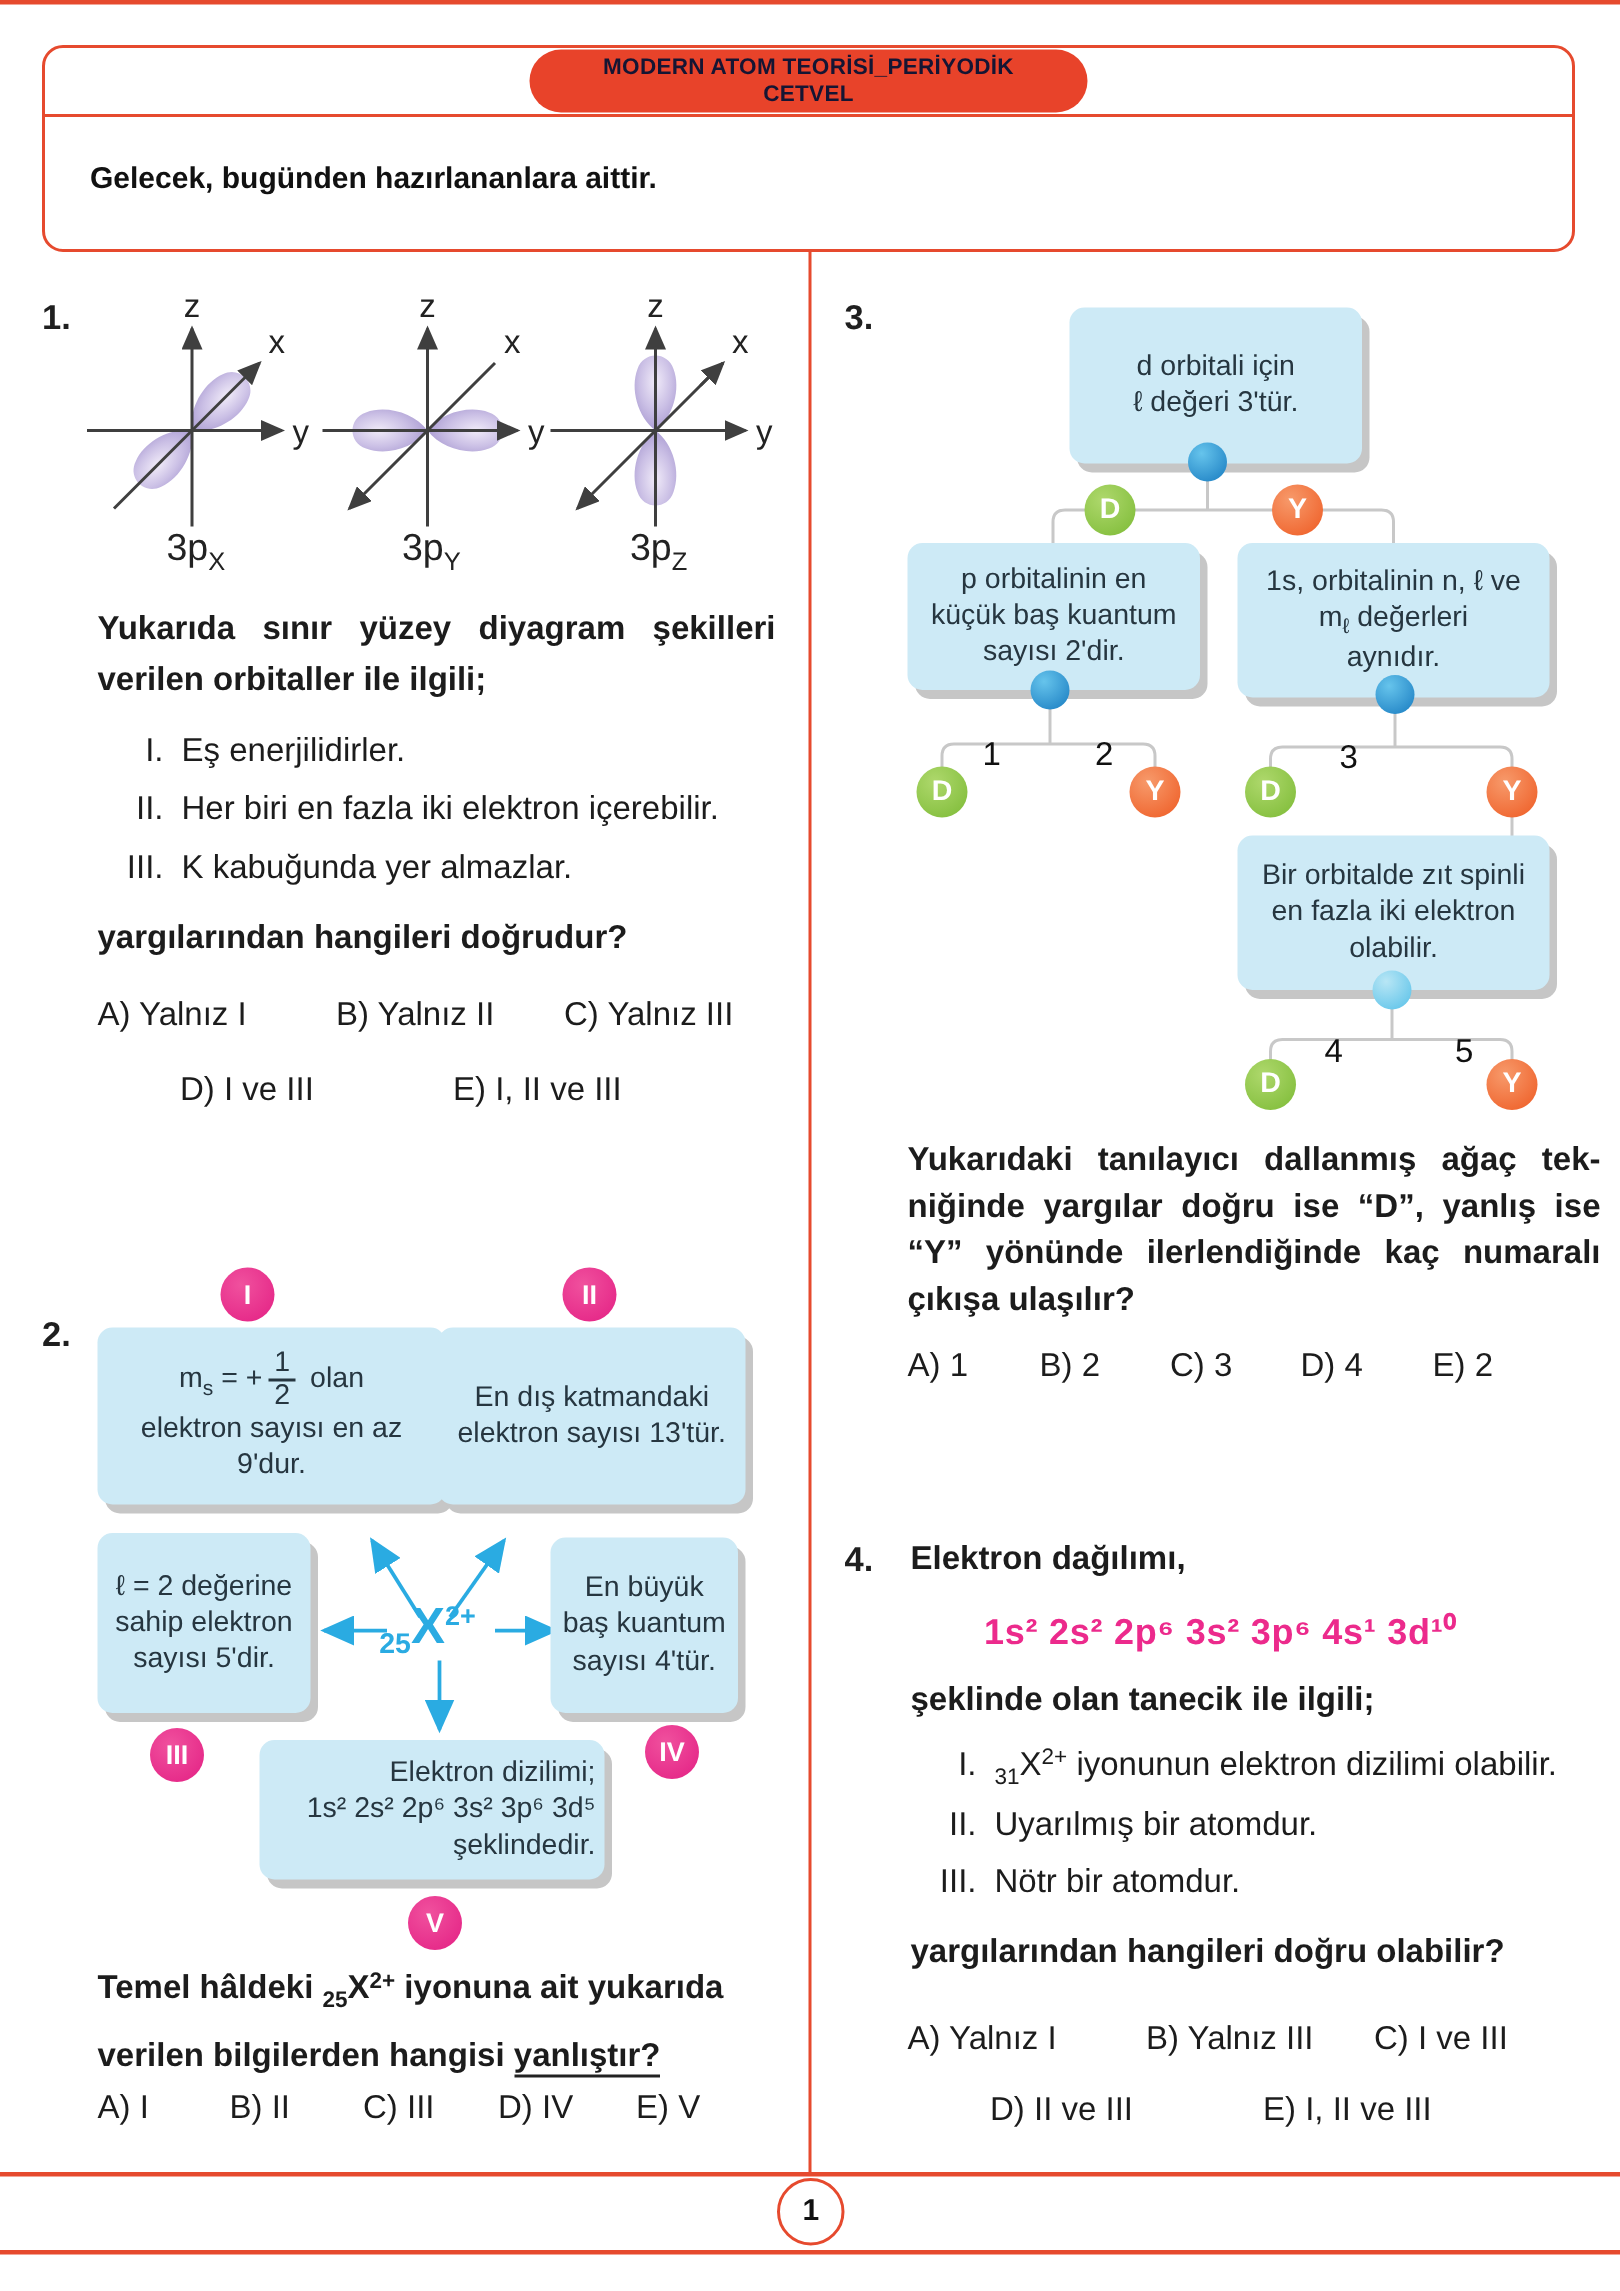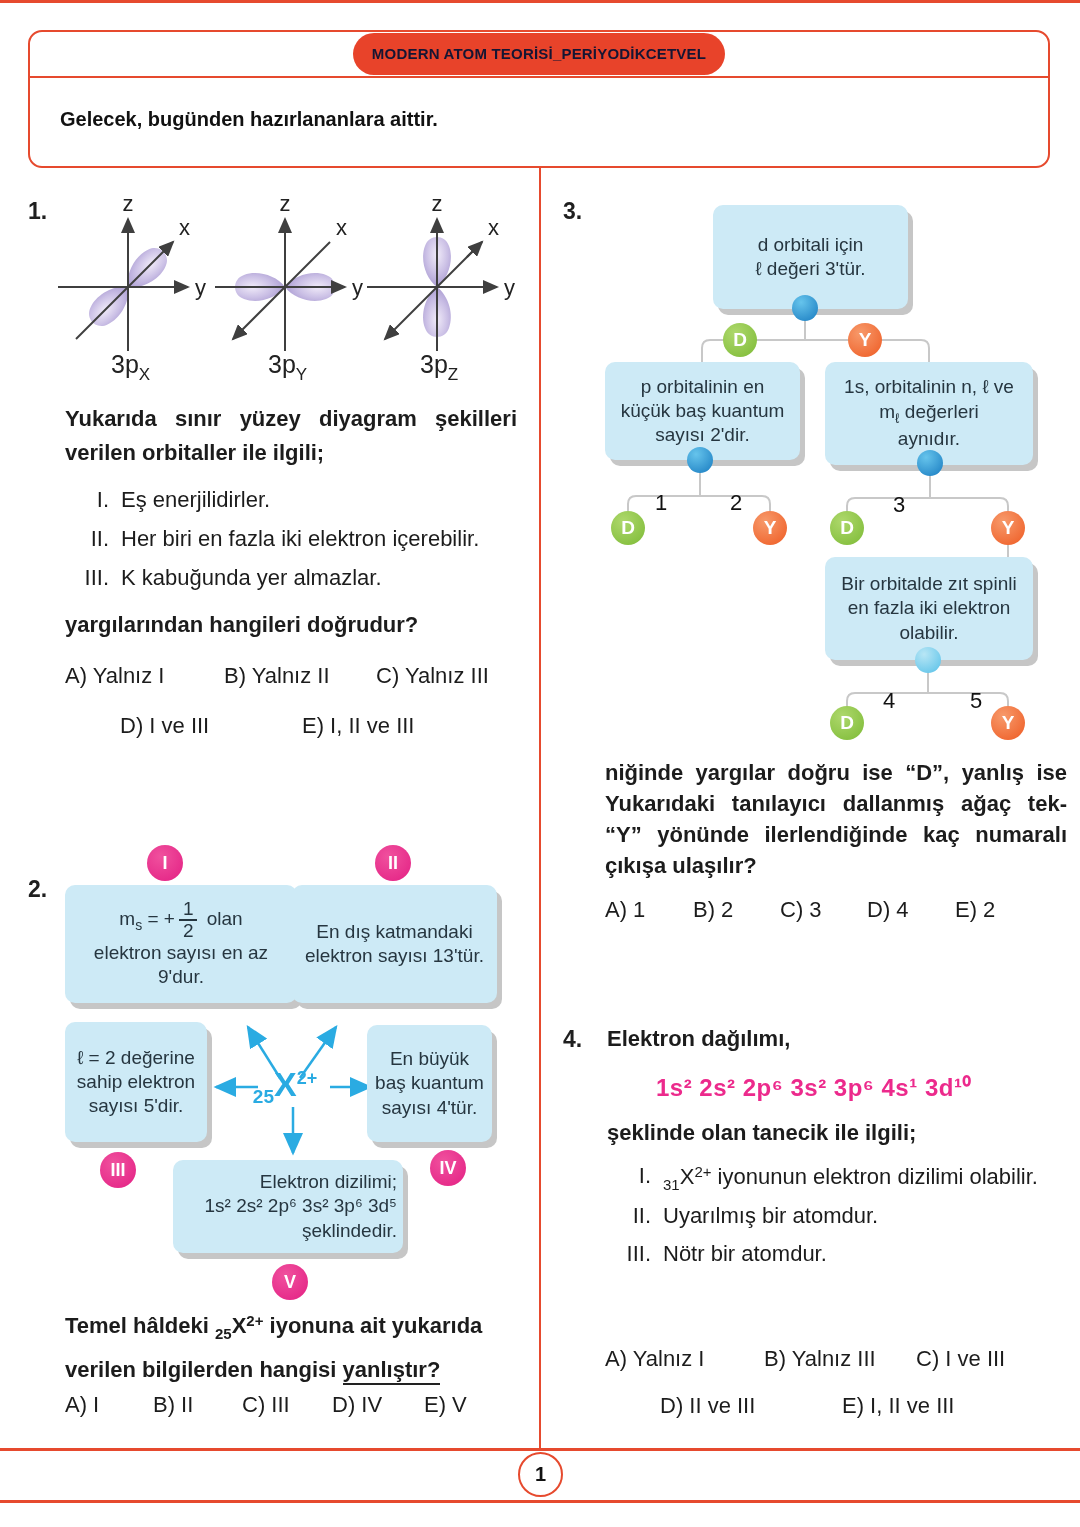--- a/index.html
+++ b/index.html
@@ -13,7 +13,7 @@
   .header-box { left:28px; top:30px; width:1022px; height:138px; border:2.5px solid #e64a2e; border-radius:14px; background:#fff; }
   .header-rule { left:0; right:0; top:44px; height:0; border-top:2.5px solid #e64a2e; position:absolute; }
   .title-pill { position:absolute; left:50%; transform:translateX(-50%); top:1px; width:372px; height:42px;
-                background:#e8432a; border-radius:21px; display:flex; flex-direction:row; justify-content:center;
+                background:#e8432a; border-radius:21px; display:flex; flex-direction:column; justify-content:center;
                 align-items:center; z-index:2; }
   .title-pill div { font-size:15px; font-weight:bold; color:#151533; line-height:18px; letter-spacing:.2px; }
   .motto { position:absolute; left:30px; top:76px; font-size:20px; font-weight:bold; color:#111; }

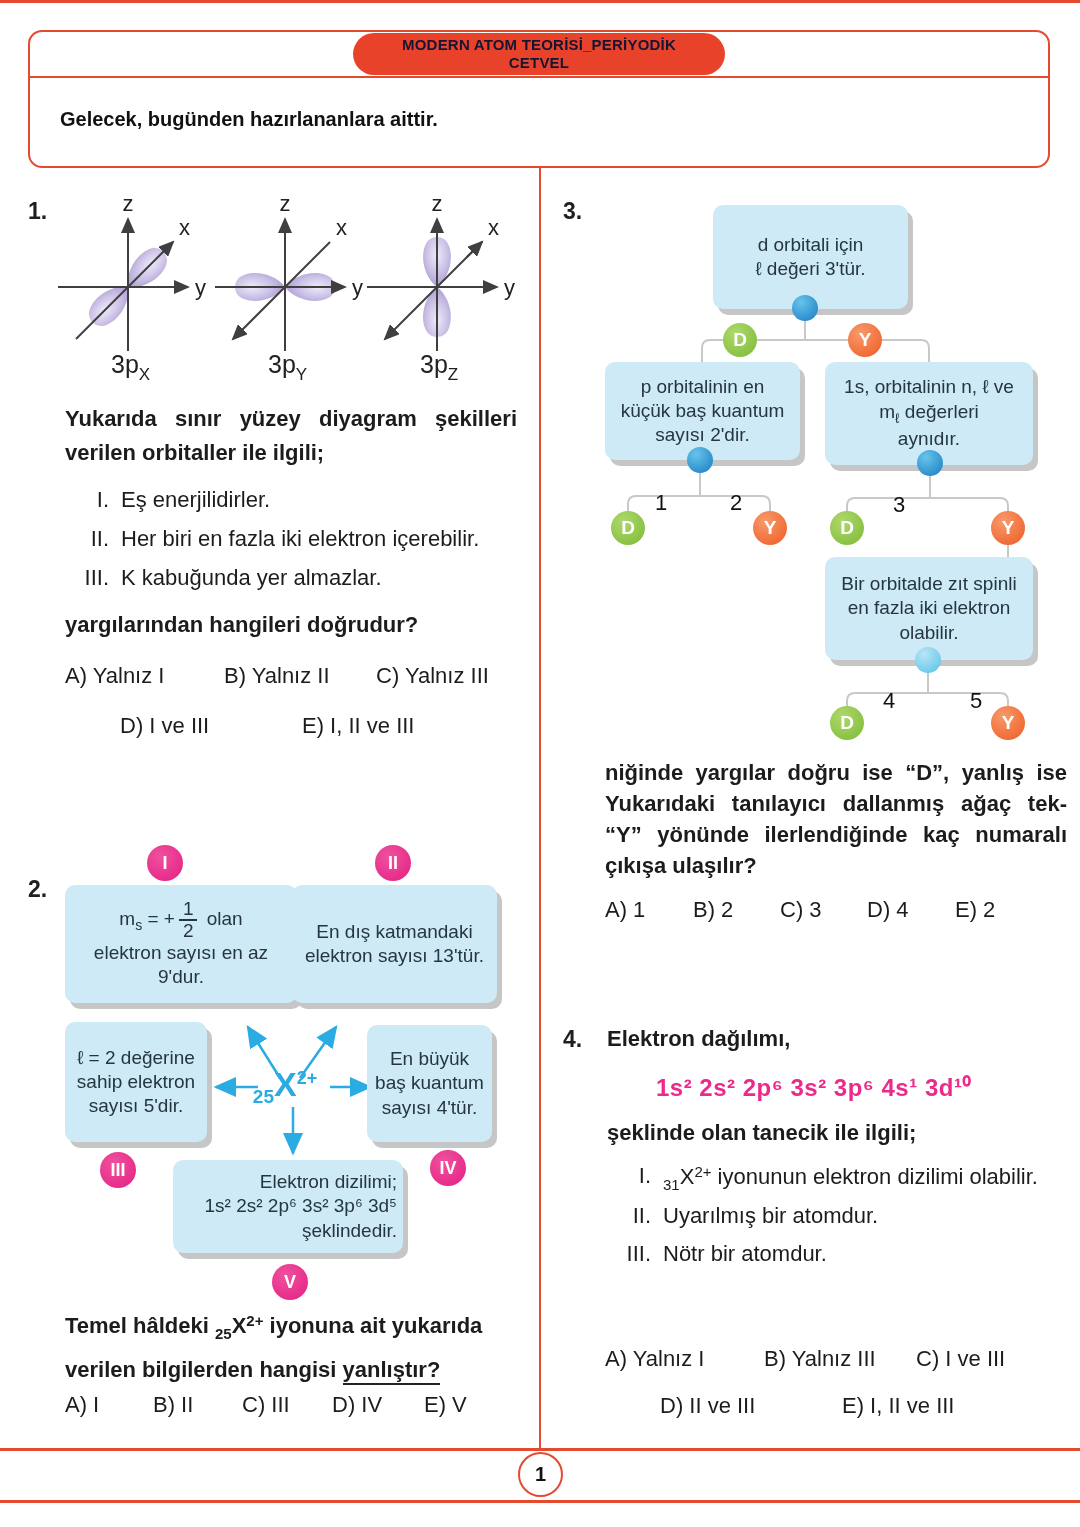--- a/index.html
+++ b/index.html
@@ -298,8 +298,8 @@
   </div>
 
   <div class="abs stem" style="left:605px; top:757px; width:462px; line-height:31px;">
+    <div class="jline">Yukarıdaki tanılayıcı dallanmış ağaç tek-</div>
     <div class="jline">niğinde yargılar doğru ise “D”, yanlış ise</div>
-    <div class="jline">Yukarıdaki tanılayıcı dallanmış ağaç tek-</div>
     <div class="jline">“Y” yönünde ilerlendiğinde kaç numaralı</div>
     <div>çıkışa ulaşılır?</div>
   </div>

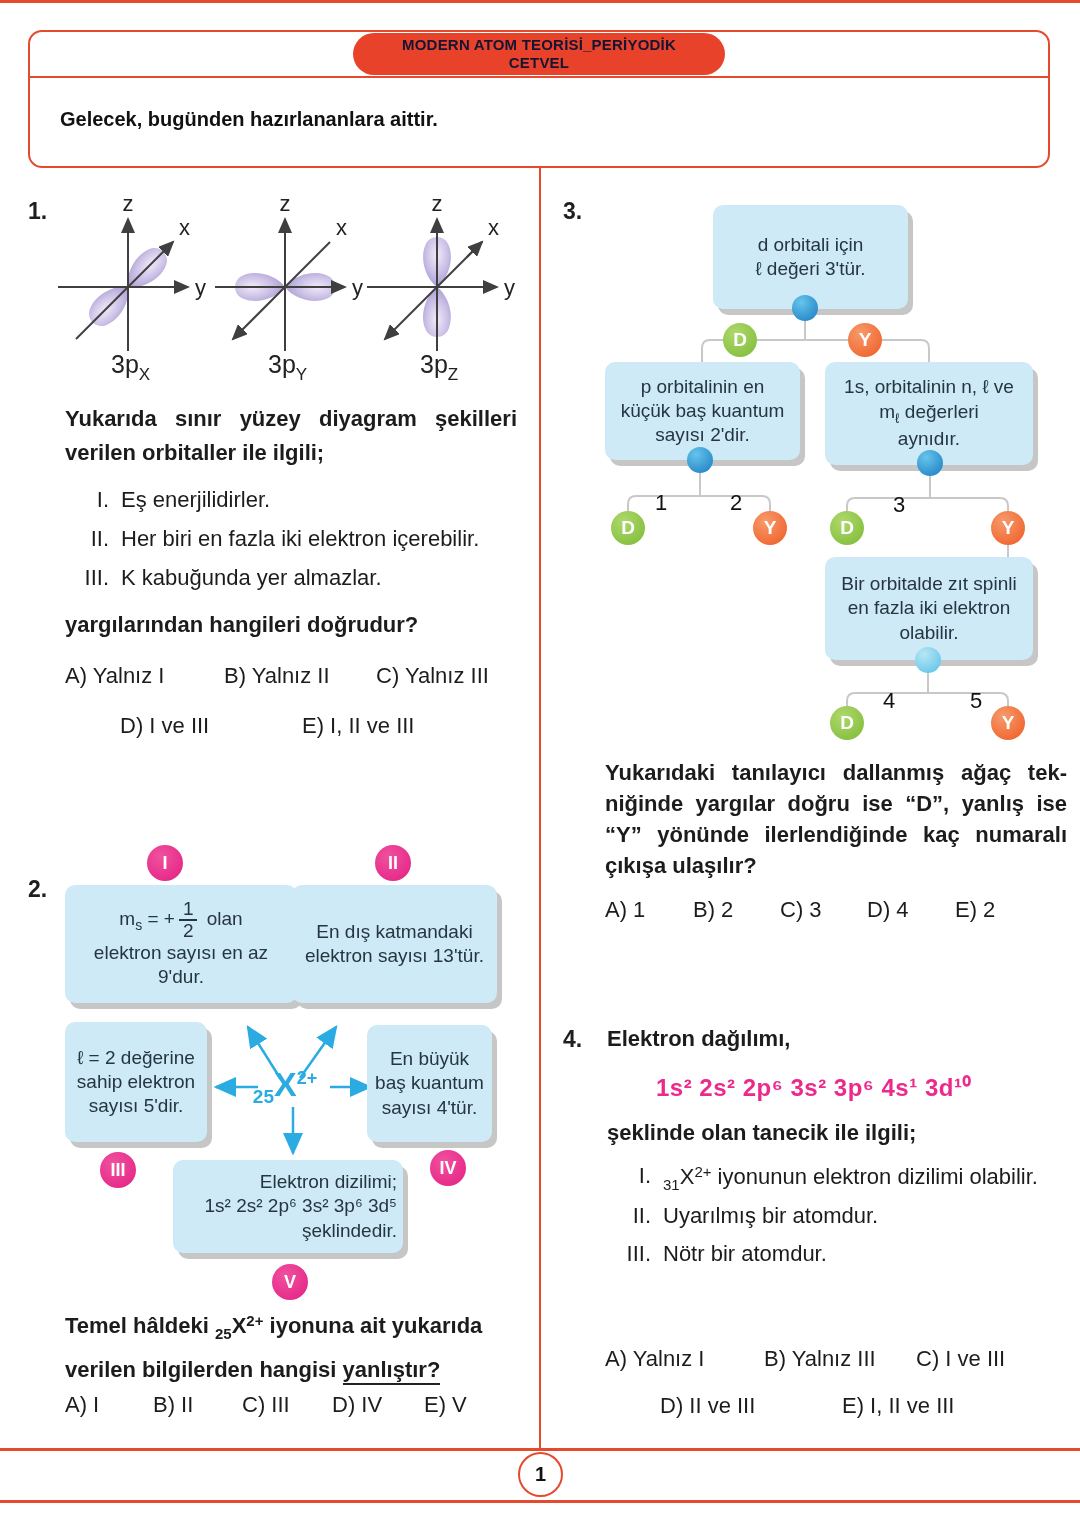--- a/index.html
+++ b/index.html
@@ -330,6 +330,7 @@
     <span>Nötr bir atomdur.</span>
   </div>
 
+  <div class="abs stem" style="left:607px; top:1288px;">yargılarından hangileri doğru olabilir?</div>
 
   <span class="abs opt" style="left:605px; top:1346px;">A) Yalnız I</span>
   <span class="abs opt" style="left:764px; top:1346px;">B) Yalnız III</span>

